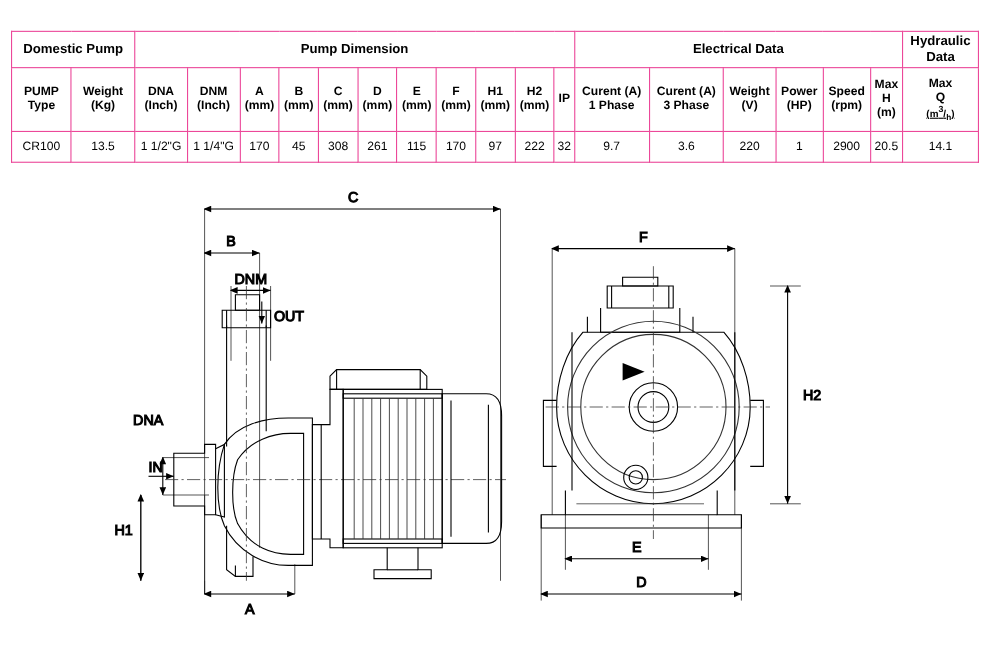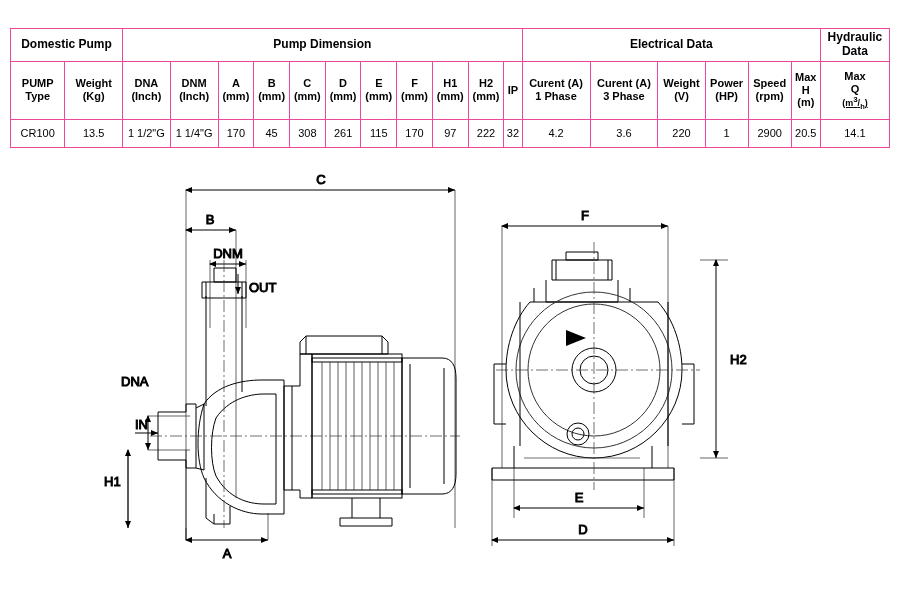--- a/index.html
+++ b/index.html
@@ -81,7 +81,7 @@
     <td>97</td>
     <td>222</td>
     <td>32</td>
-    <td>4.2</td>
+    <td>9.7</td>
     <td>3.6</td>
     <td>220</td>
     <td>1</td>

